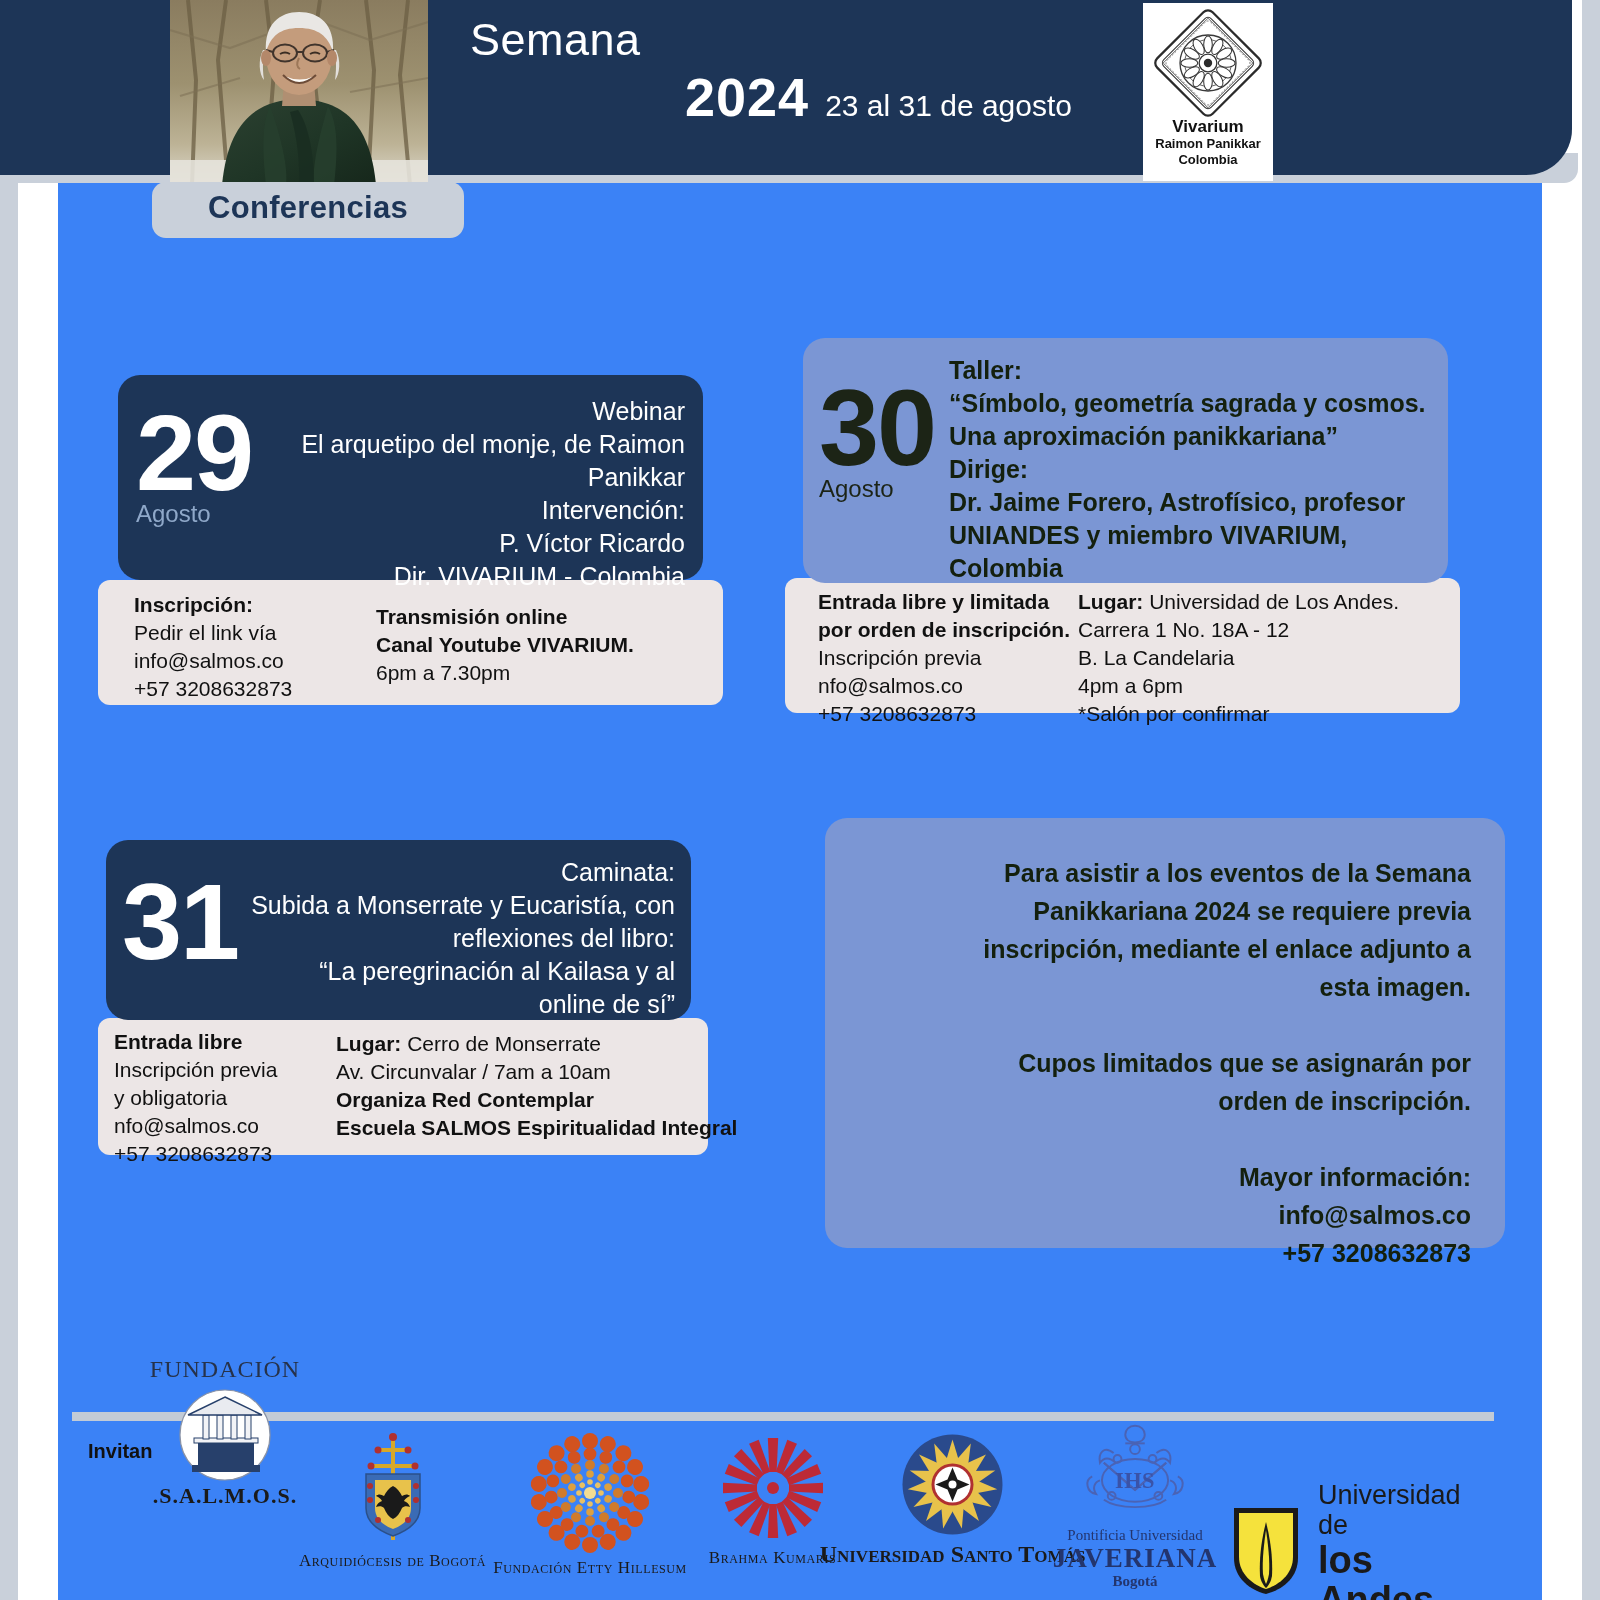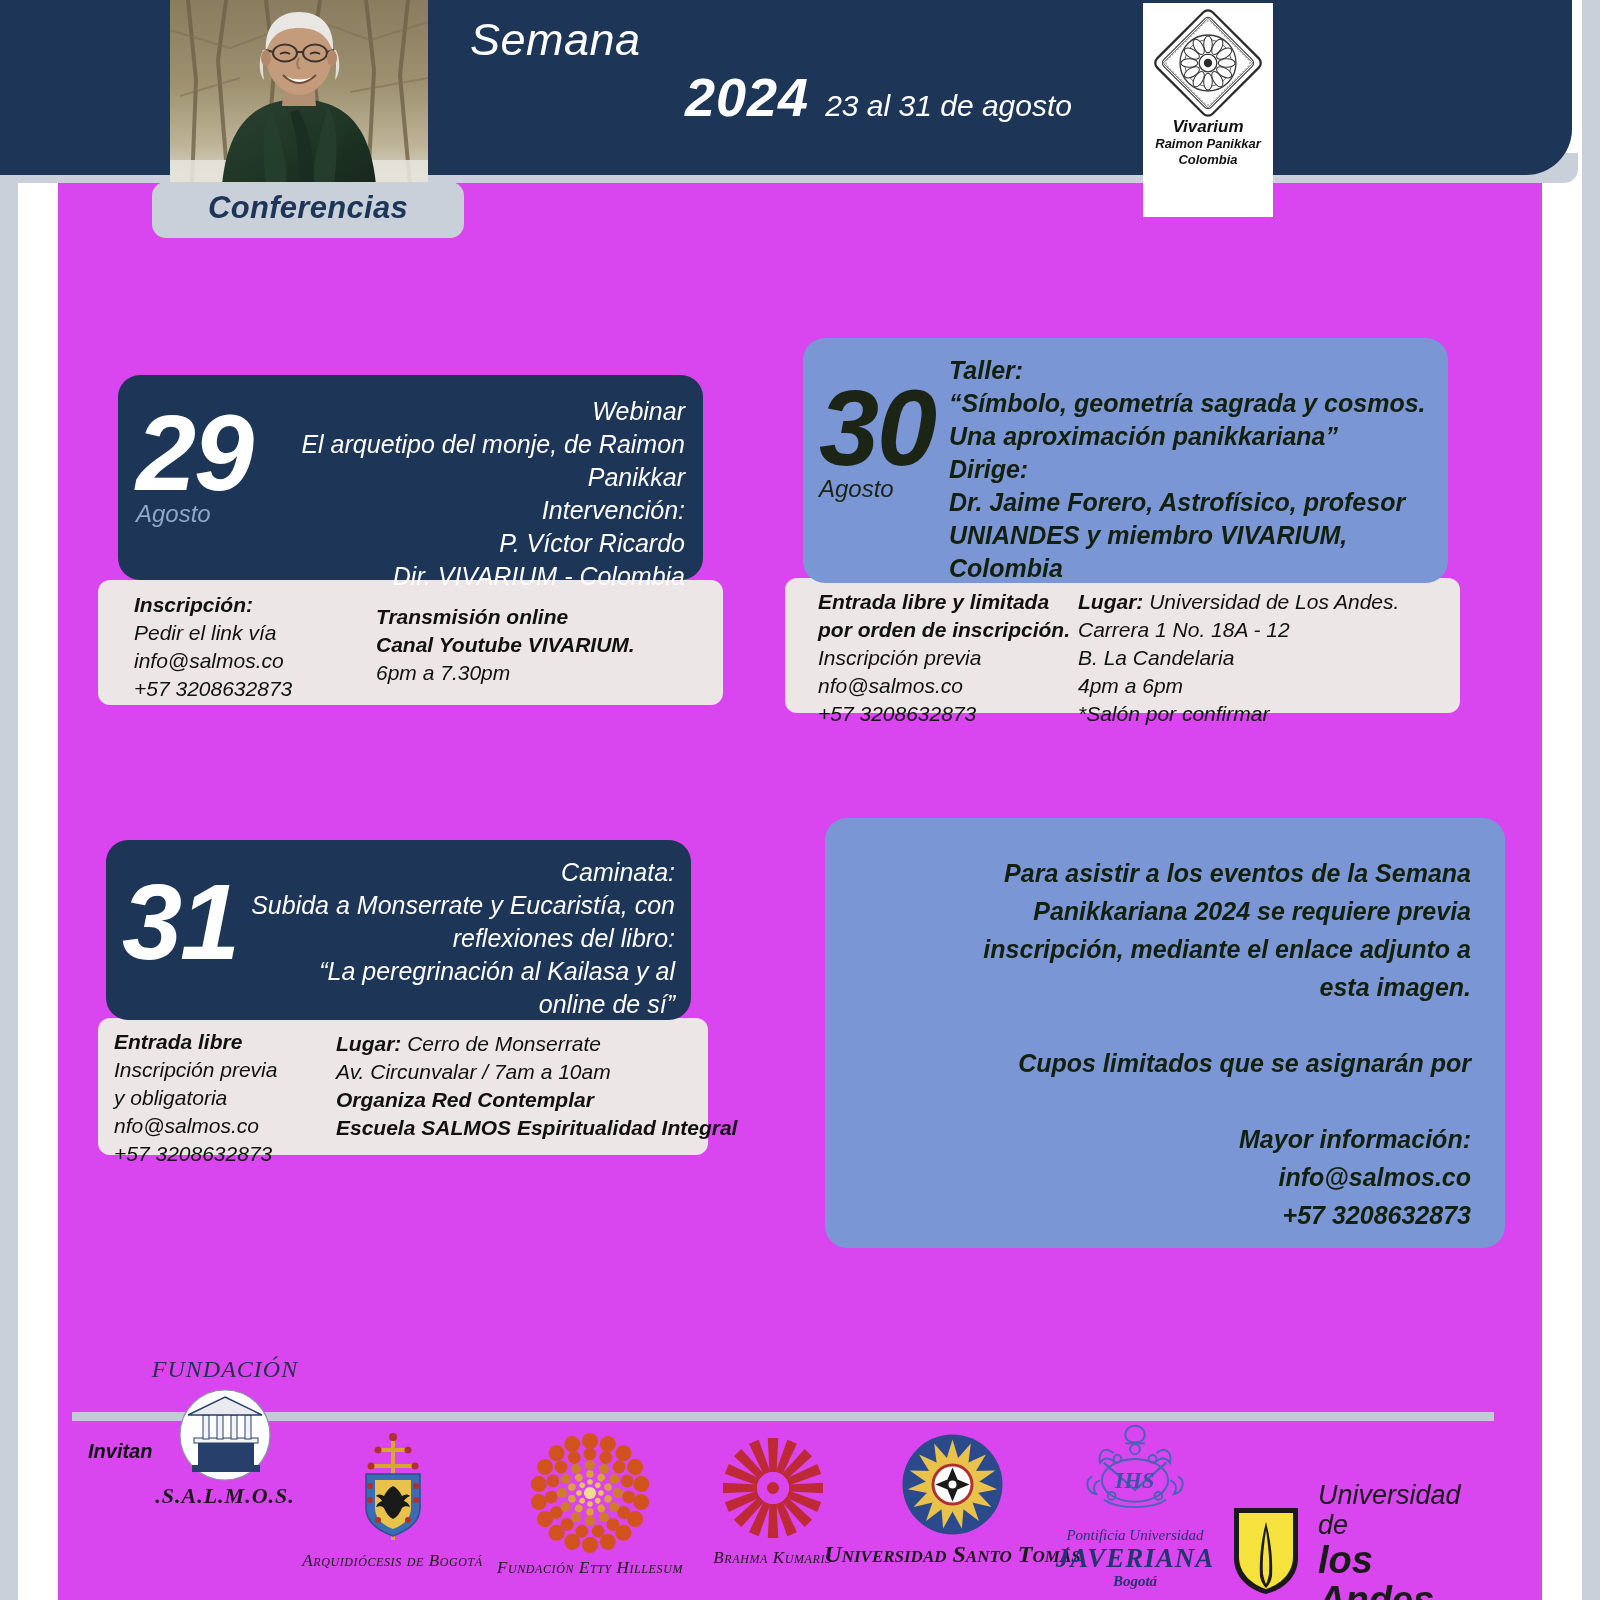--- a/index.html
+++ b/index.html
@@ -19,8 +19,7 @@
   #page {
     position: absolute;
     inset: 0;
-    background: #d946ef;
-    font-style: italic;
+    background: #3b82f6;
   }
   .edge-strip {
     position: absolute;

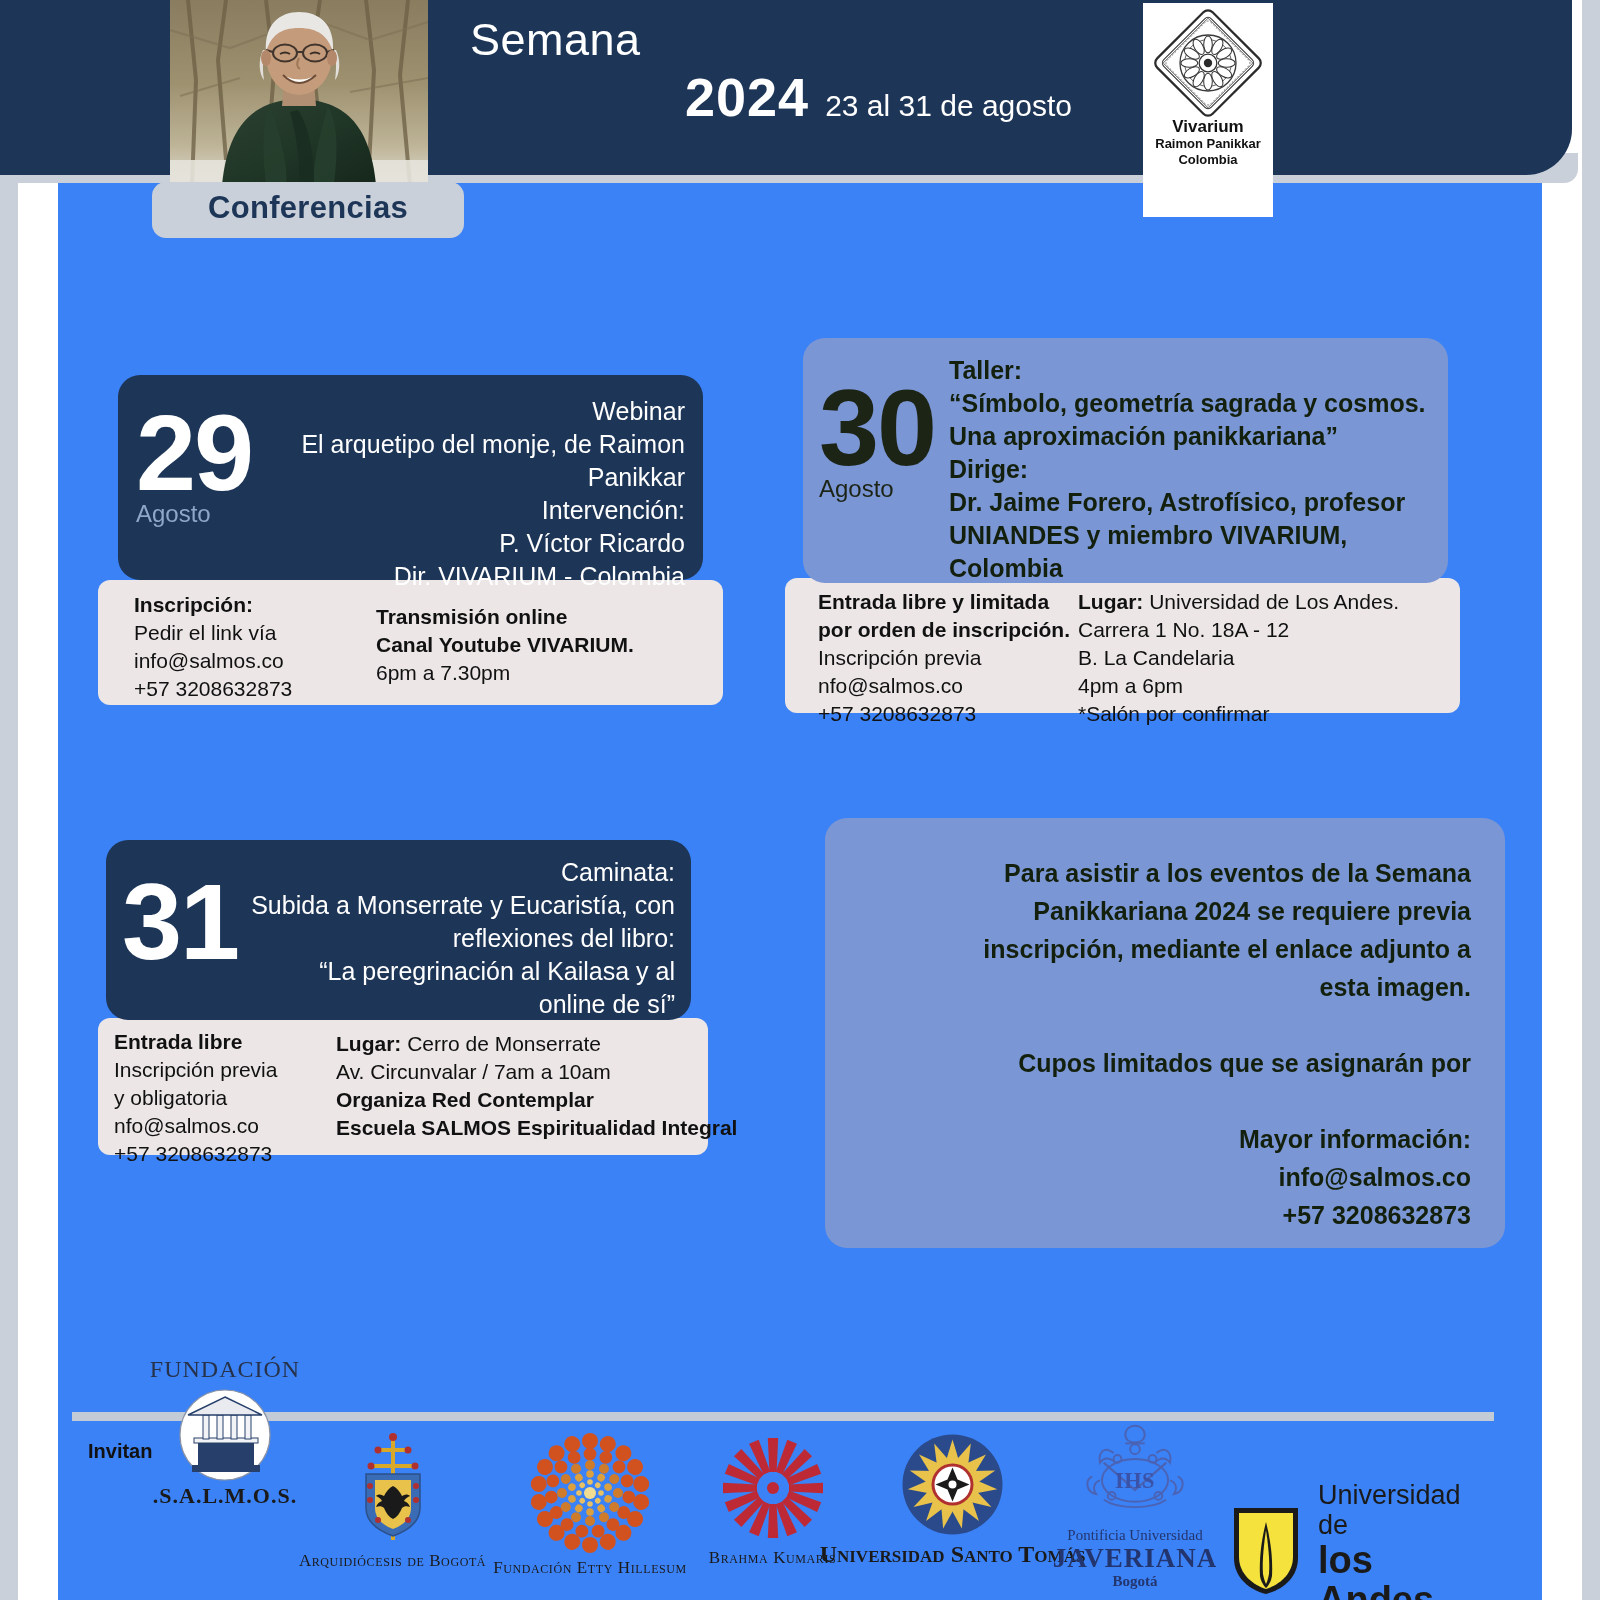--- a/index.html
+++ b/index.html
@@ -123,7 +123,7 @@
     left: 1143px;
     top: 3px;
     width: 130px;
-    height: 214px;
+    height: 178px;
     background: #ffffff;
     z-index: 6;
     display: flex;

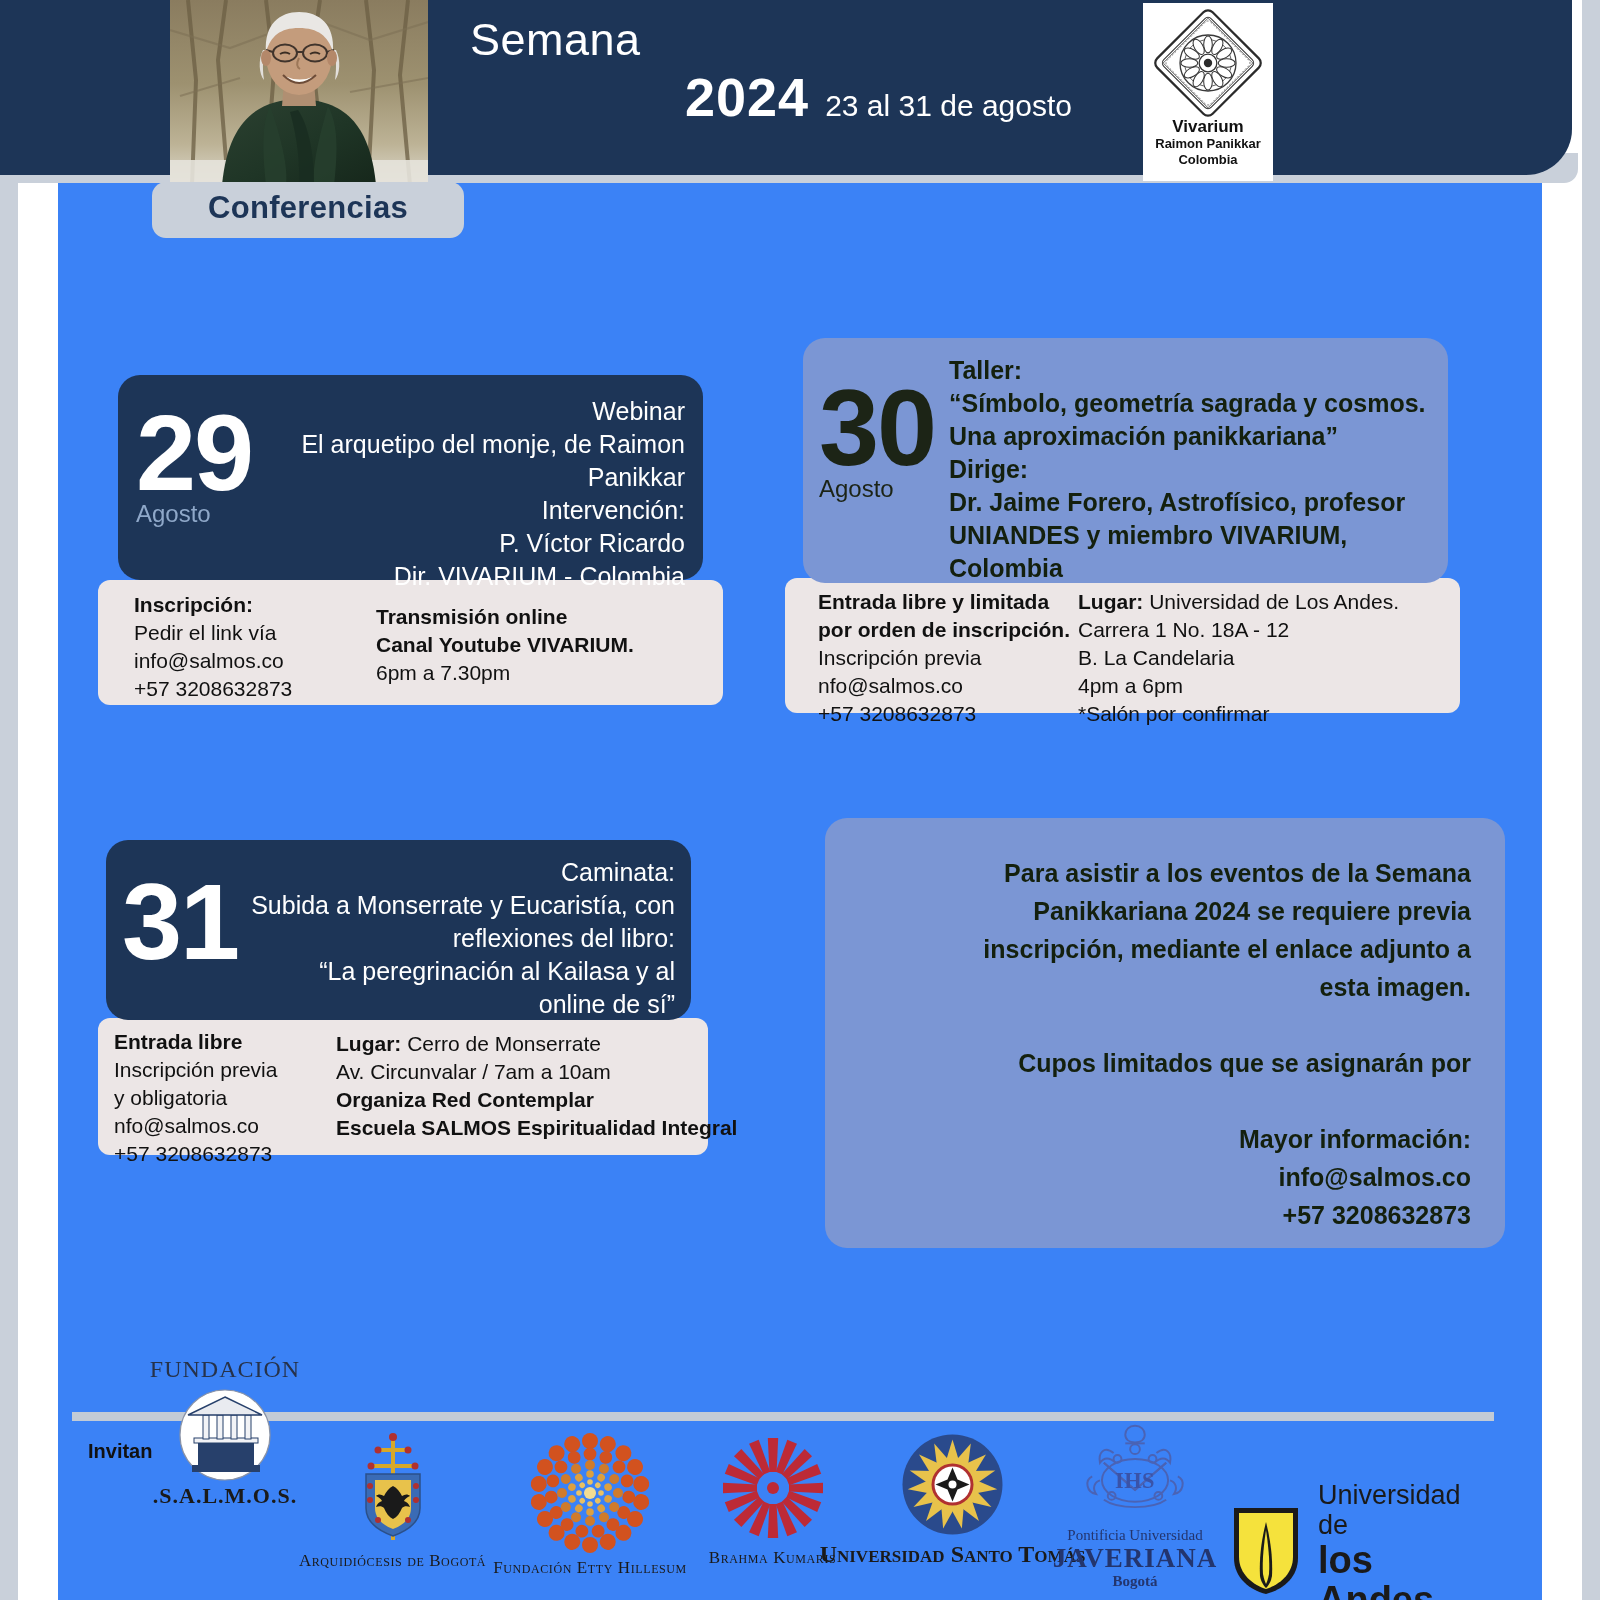--- a/index.html
+++ b/index.html
@@ -520,6 +520,7 @@
     <div class="notice-line">esta imagen.</div>
     <div class="notice-gap"></div>
     <div class="notice-line">Cupos limitados que se asignarán por</div>
+    <div class="notice-line">orden de inscripción.</div>
     <div class="notice-gap"></div>
     <div class="notice-line">Mayor información:</div>
     <div class="notice-line">info@salmos.co</div>

